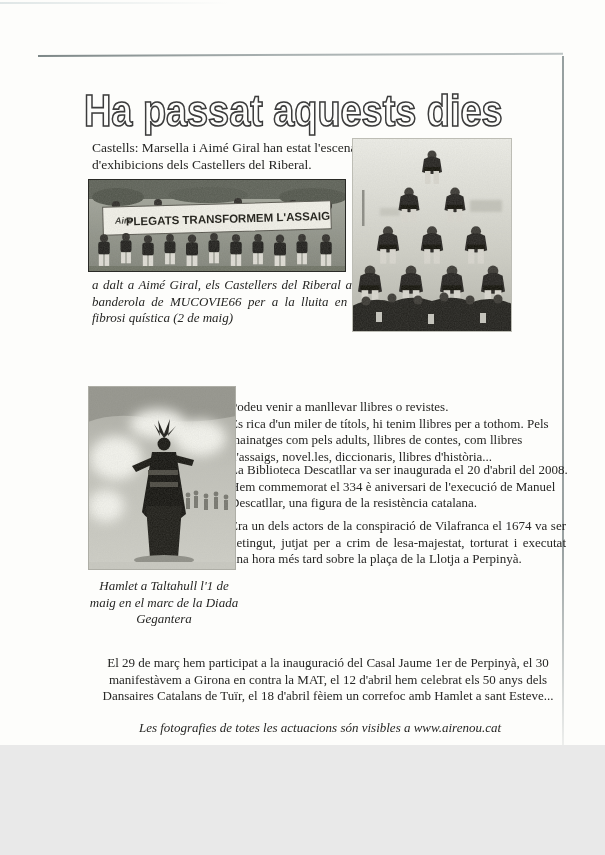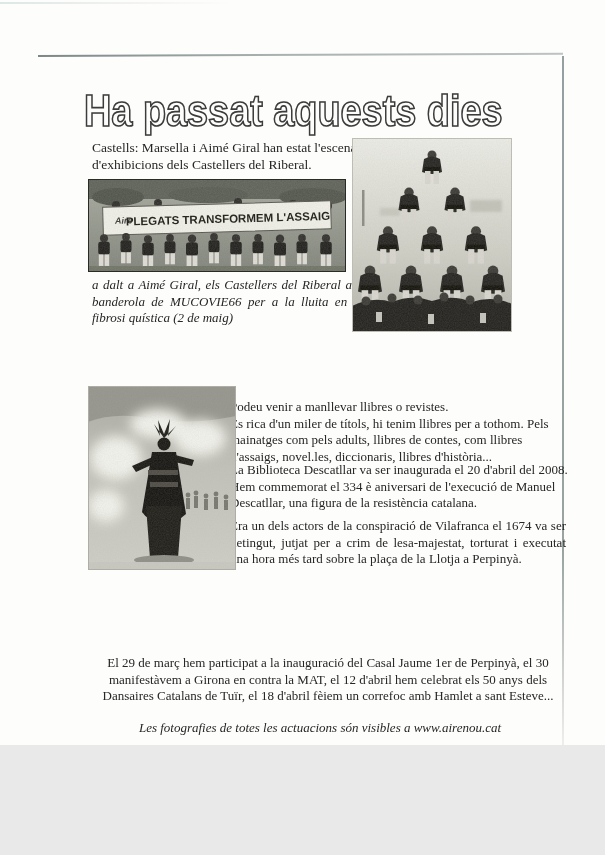--- a/index.html
+++ b/index.html
@@ -241,6 +241,7 @@
     </svg>
   </div>
 
+  <div class="txt cap cap3">Hamlet a Taltahull l'1 de maig en el marc de la Diada Gegantera</div>
 
   <div class="txt news">El 29 de març hem participat a la inauguració del Casal Jaume 1er de Perpinyà, el 30 manifestàvem a Girona en contra la MAT, el 12 d'abril hem celebrat els 50 anys dels Dansaires Catalans de Tuïr, el 18 d'abril fèiem un correfoc amb Hamlet a sant Esteve...</div>
 

